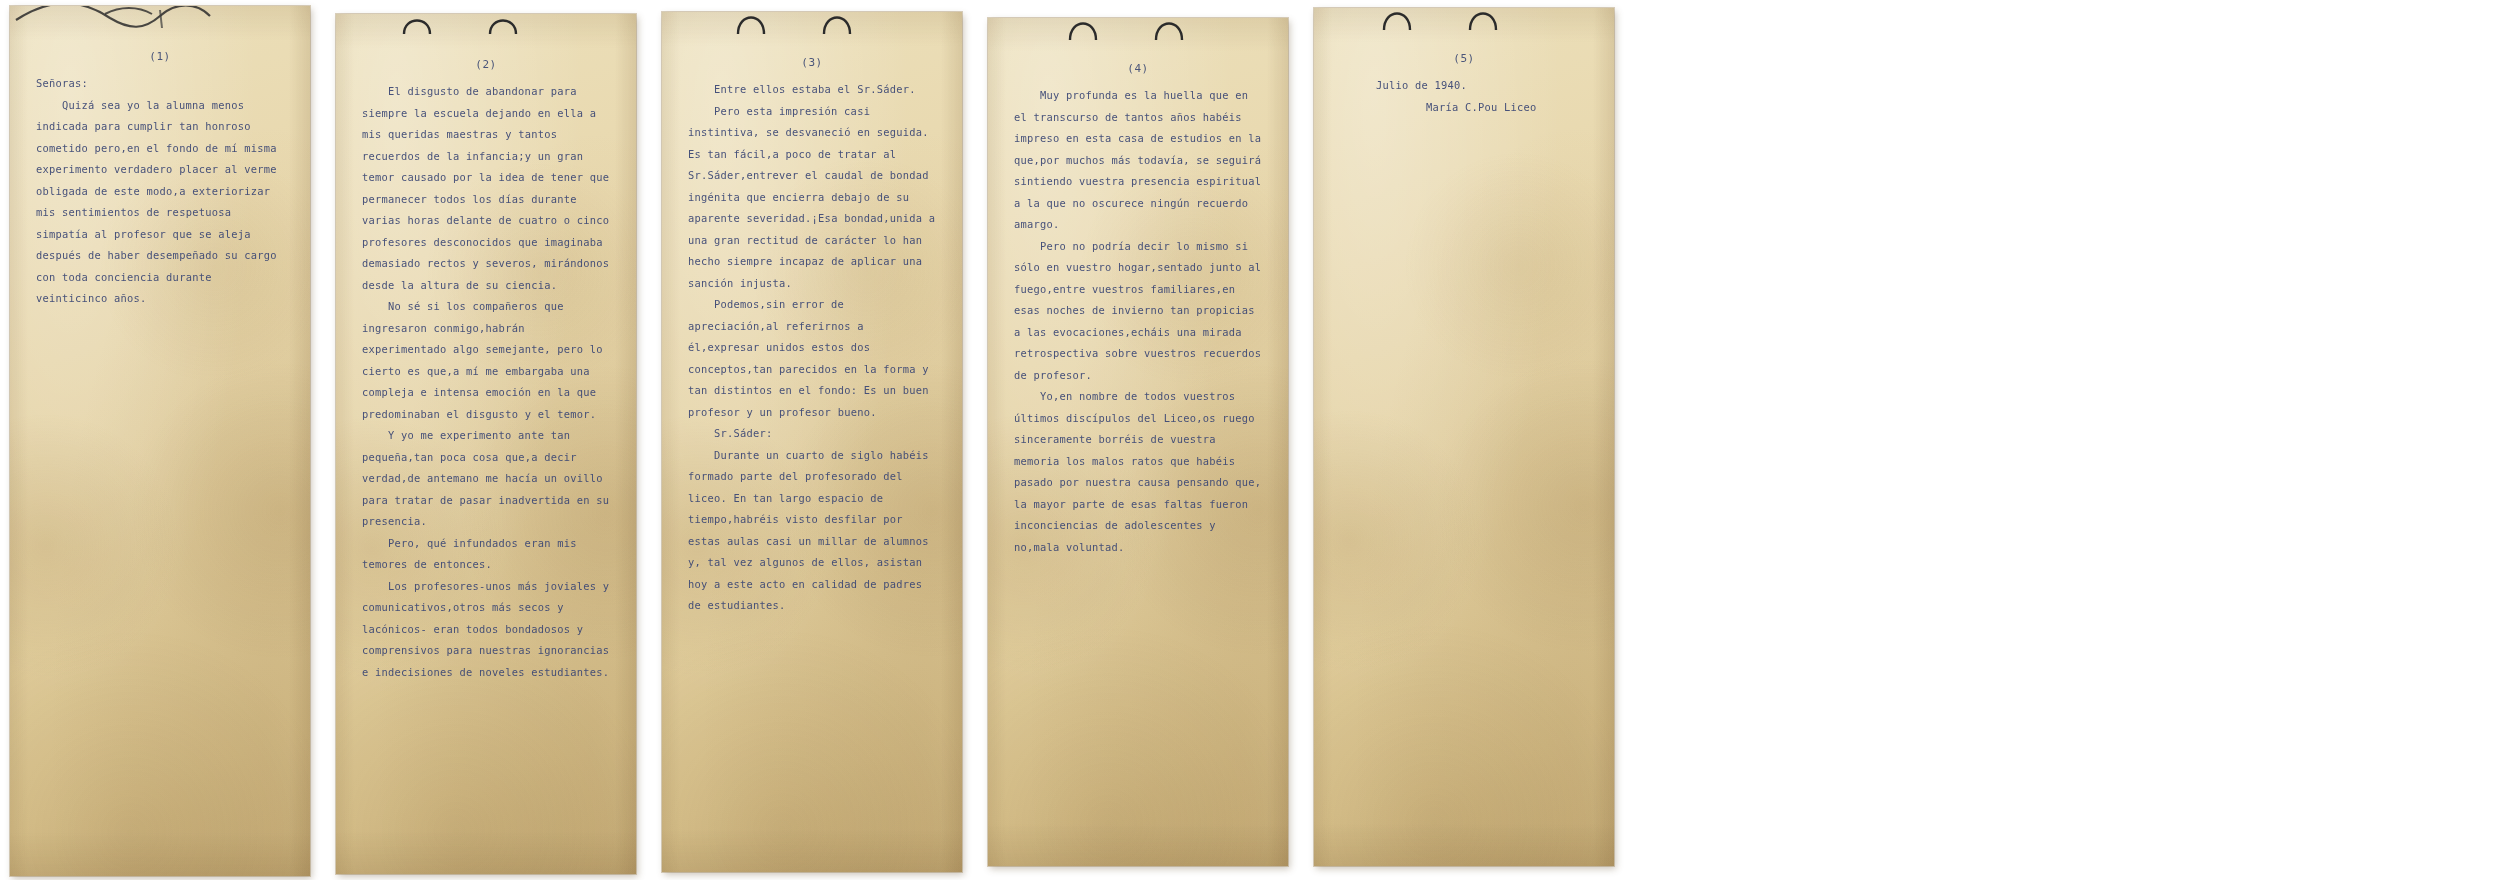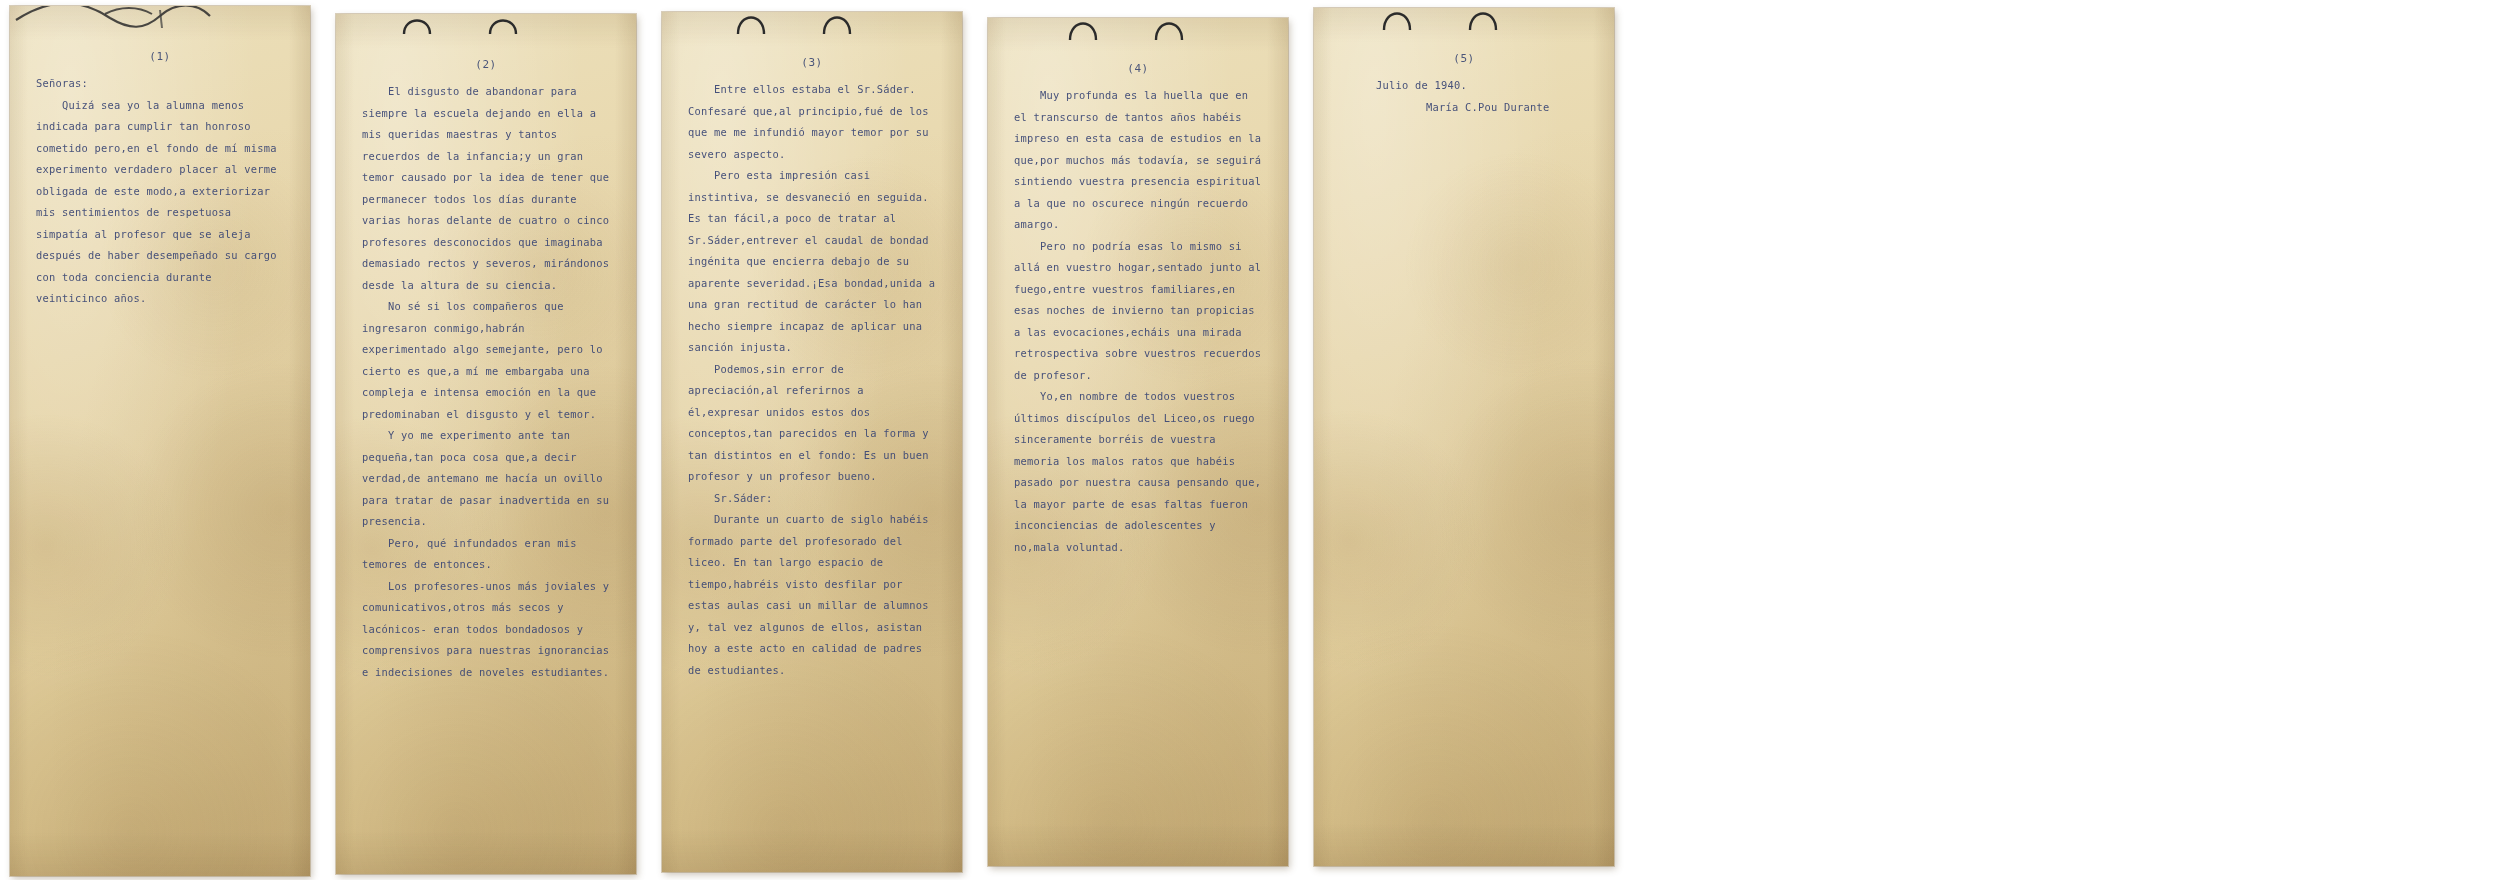--- a/index.html
+++ b/index.html
@@ -181,7 +181,6 @@
       <div class="page-number">(3)</div>
       <div class="body-text">
         <p class="indent">Entre ellos estaba el Sr.Sáder.</p>
-        <p>Confesaré que,al principio,fué de los que me me infundió mayor temor por su severo aspecto.</p>
         <p class="indent">Pero esta impresión casi instintiva, se desvaneció en seguida. Es tan fácil,a poco de tratar al Sr.Sáder,entrever el caudal de bondad ingénita que encierra debajo de su aparente severidad.¡Esa bondad,unida a una gran rectitud de carácter lo han hecho siempre incapaz de aplicar una sanción injusta.</p>
         <p class="indent">Podemos,sin error de apreciación,al referirnos a él,expresar unidos estos dos conceptos,tan parecidos en la forma y tan distintos en el fondo: Es un buen profesor y un profesor bueno.</p>
         <p class="indent">Sr.Sáder:</p>

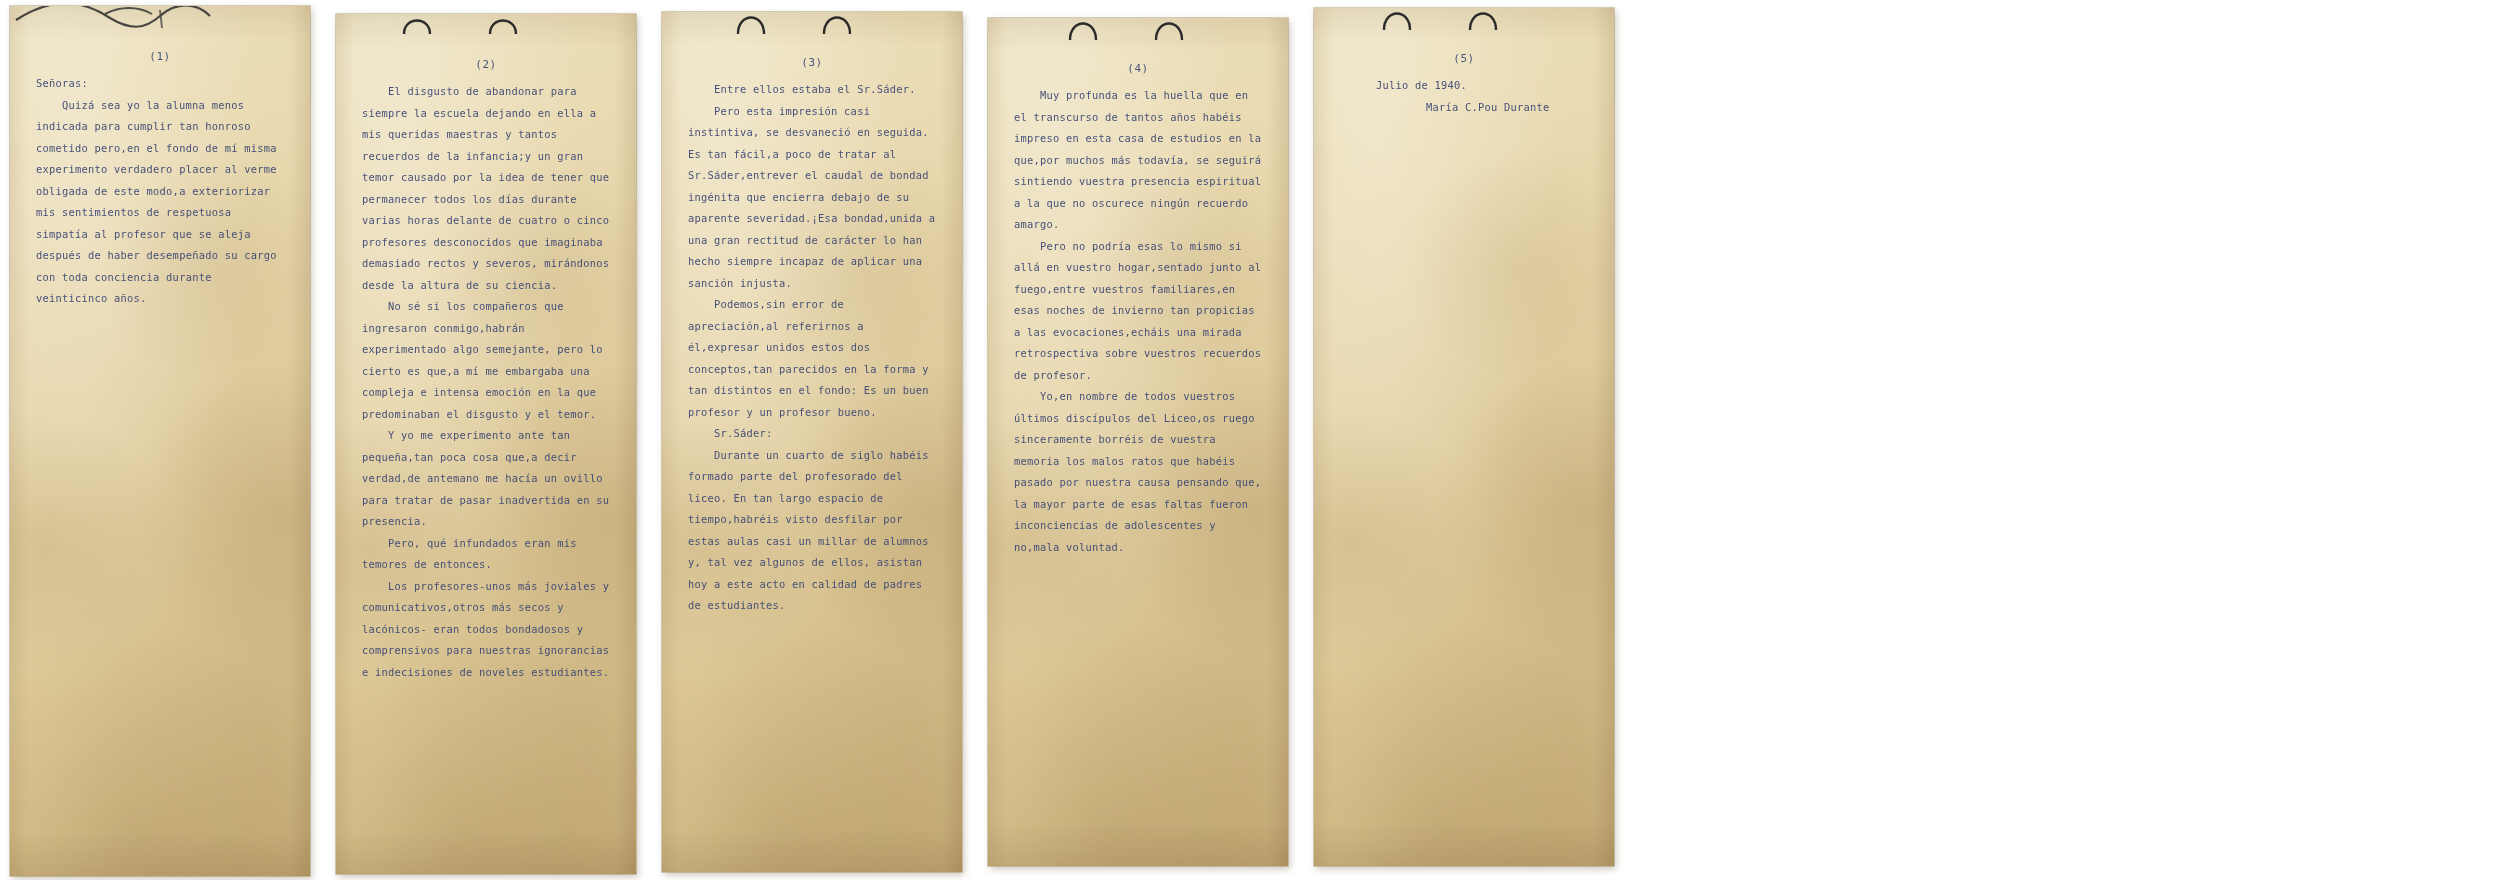--- a/index.html
+++ b/index.html
@@ -221,7 +221,7 @@
       <div class="page-number">(5)</div>
       <div class="body-text">
         <p class="sig">Julio de 1940.</p>
-        <p class="sig2">María C.Pou Durante</p>
+        <p class="sig2">María C.Pou Liceo</p>
       </div>
     </div>
   </div>

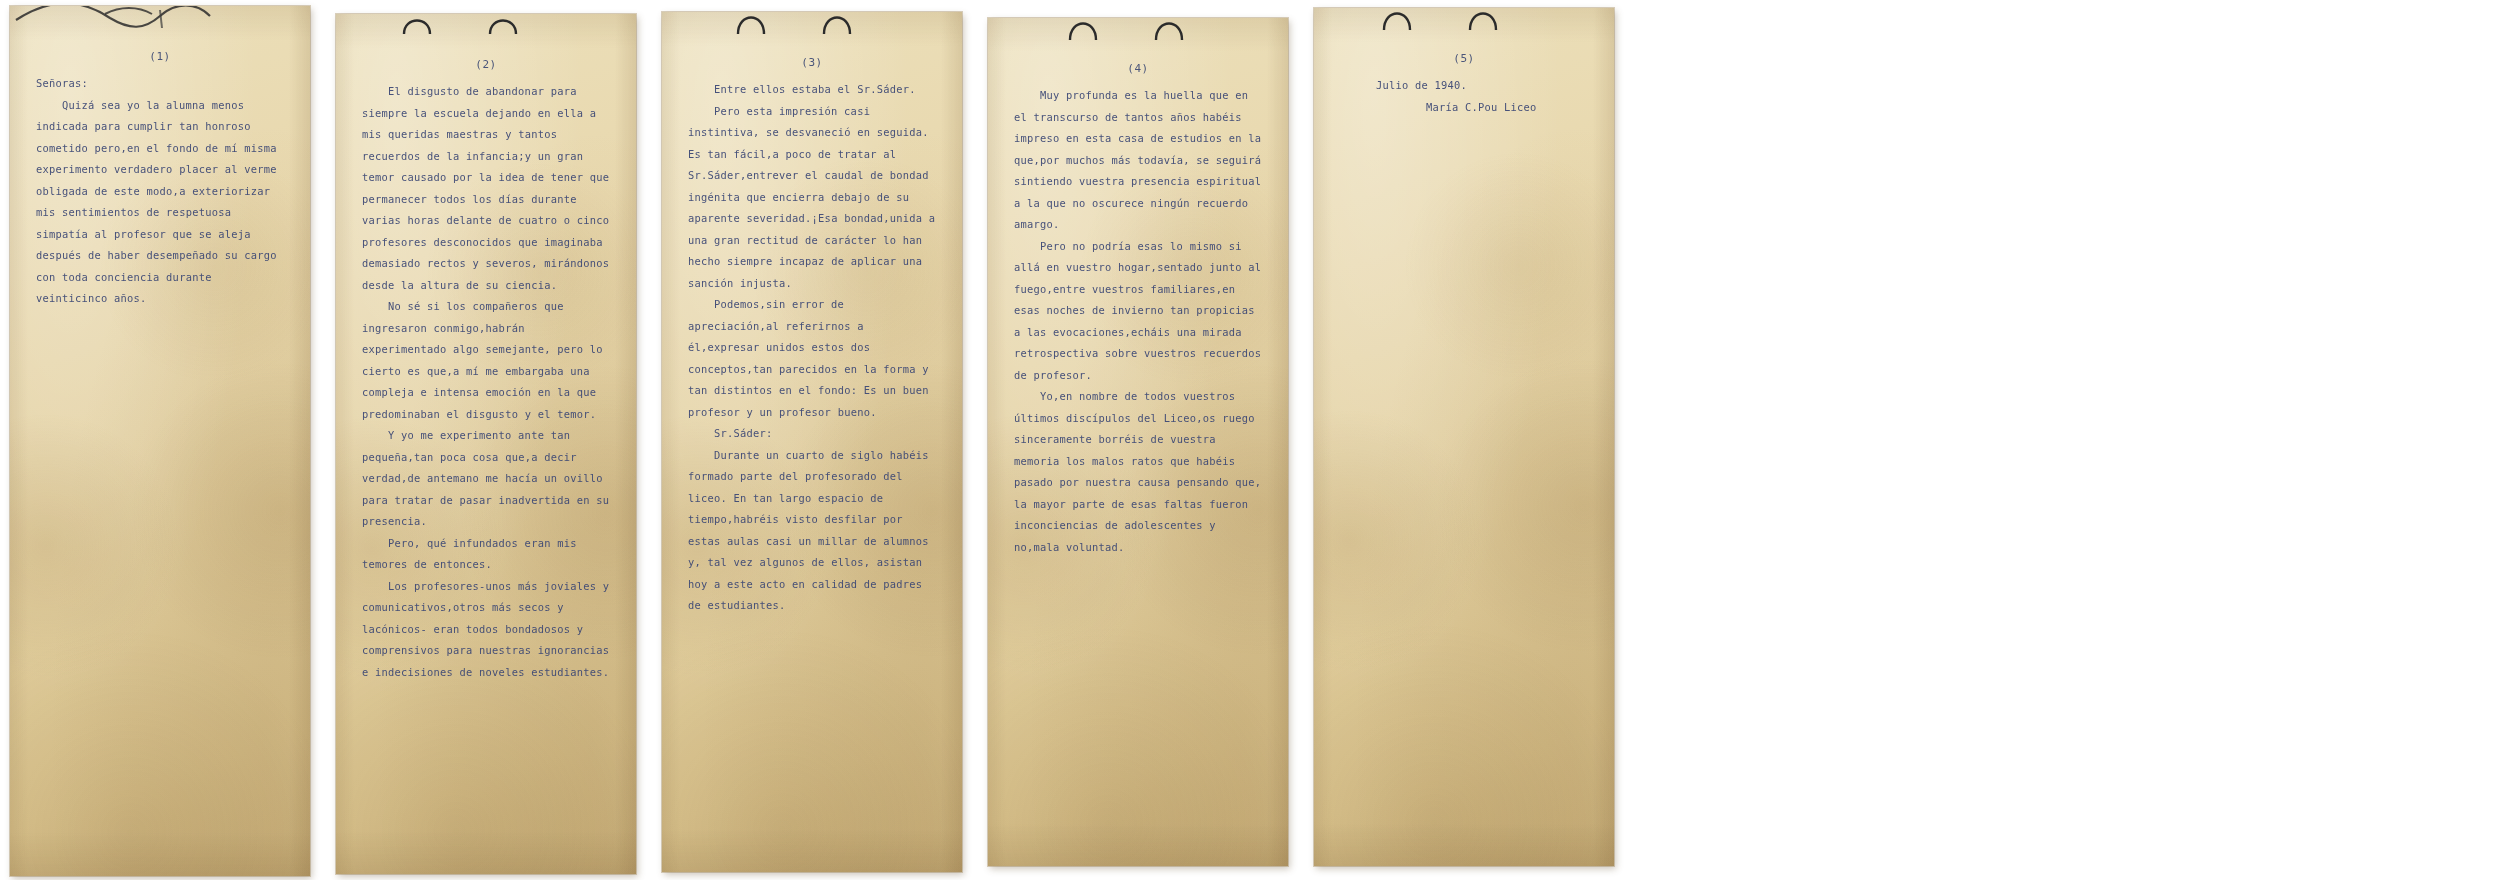--- a/index.html
+++ b/index.html
@@ -202,7 +202,7 @@
       <div class="page-number">(4)</div>
       <div class="body-text">
         <p class="indent">Muy profunda es la huella que en el transcurso de tantos años habéis impreso en esta casa de estudios en la que,por muchos más todavía, se seguirá sintiendo vuestra presencia espiritual a la que no oscurece ningún recuerdo amargo.</p>
-        <p class="indent">Pero no podría esas lo mismo si allá en vuestro hogar,sentado junto al fuego,entre vuestros familiares,en esas noches de invierno tan propicias a las evocaciones,echáis una mirada retrospectiva sobre vuestros recuerdos de profesor.</p>
+        <p class="indent">Pero no podría decir lo mismo si sólo en vuestro hogar,sentado junto al fuego,entre vuestros familiares,en esas noches de invierno tan propicias a las evocaciones,echáis una mirada retrospectiva sobre vuestros recuerdos de profesor.</p>
         <p class="indent">Yo,en nombre de todos vuestros últimos discípulos del Liceo,os ruego sinceramente borréis de vuestra memoria los malos ratos que habéis pasado por nuestra causa pensando que, la mayor parte de esas faltas fueron inconciencias de adolescentes y no,mala voluntad.</p>
       </div>
     </div>

